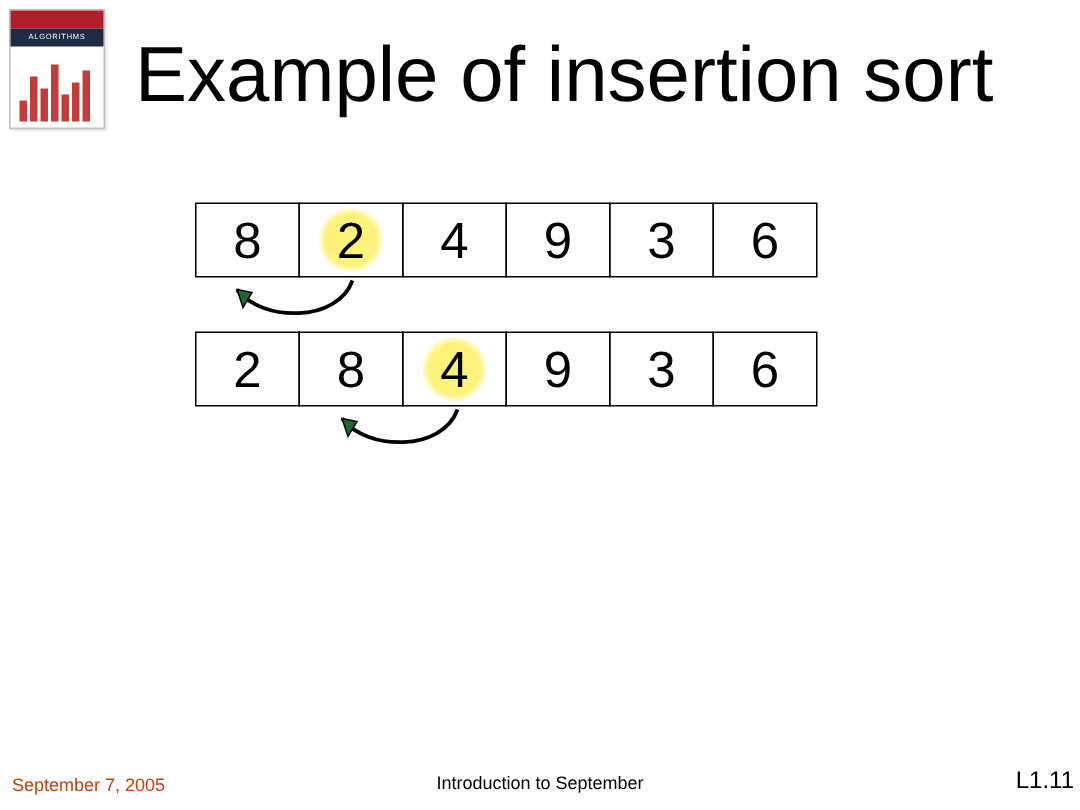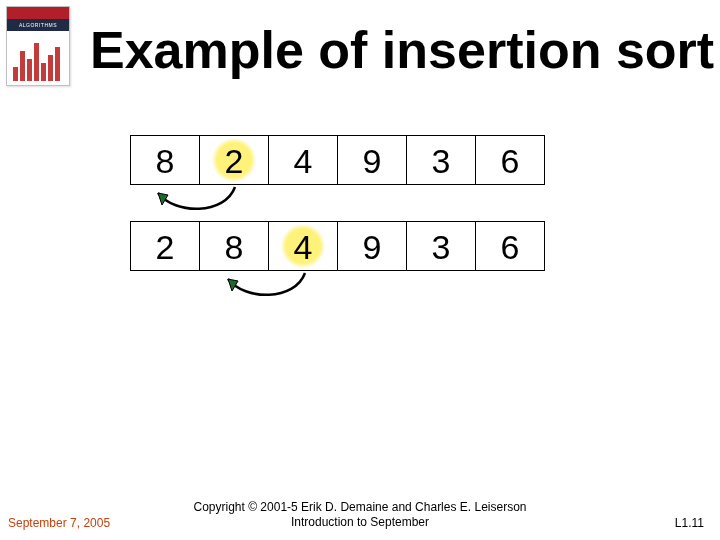--- a/index.html
+++ b/index.html
@@ -53,7 +53,7 @@
     top: 20px;
     left: 90px;
     font-size: 52px;
-    font-weight: 700;
+    font-weight: 400;
     color: #000;
     white-space: nowrap;
   }

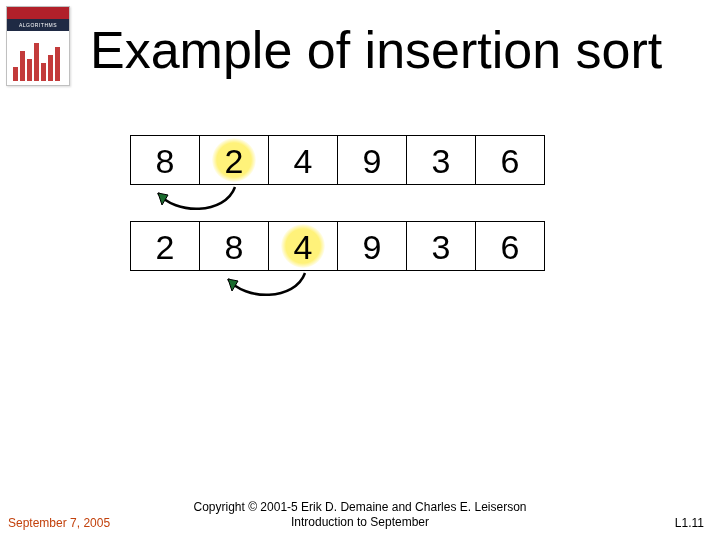--- a/index.html
+++ b/index.html
@@ -177,7 +177,7 @@
 
 <div class="footer-date">September 7, 2005</div>
 <div class="footer-copy">
-  <span>Copyright © 2001-5 Erik D. Demaine and Charles E. Leiserson</span><br>
+  <br>
   <span>Introduction to September</span>
 </div>
 <div class="footer-page">L1.11</div>

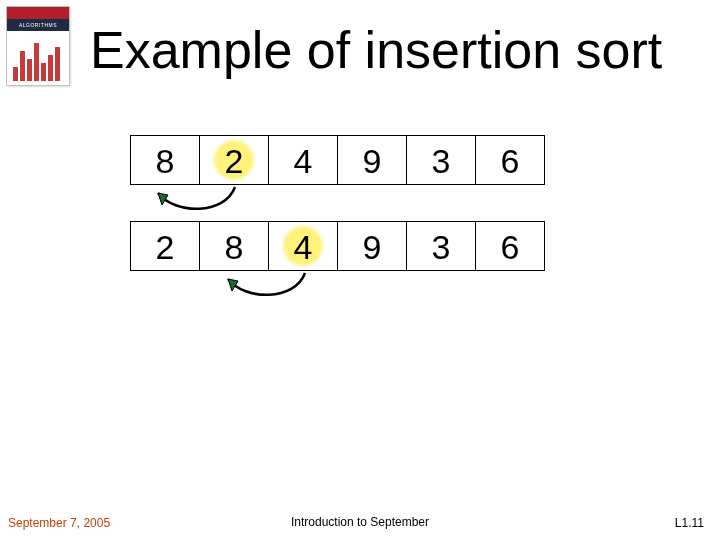--- a/index.html
+++ b/index.html
@@ -120,9 +120,9 @@
   }
   .footer-page {
     position: absolute;
-    right: 16px;
+    right: 4px;
     bottom: 10px;
-    font-size: 12px;
+    font-size: 16px;
     color: #000;
   }
 </style>

